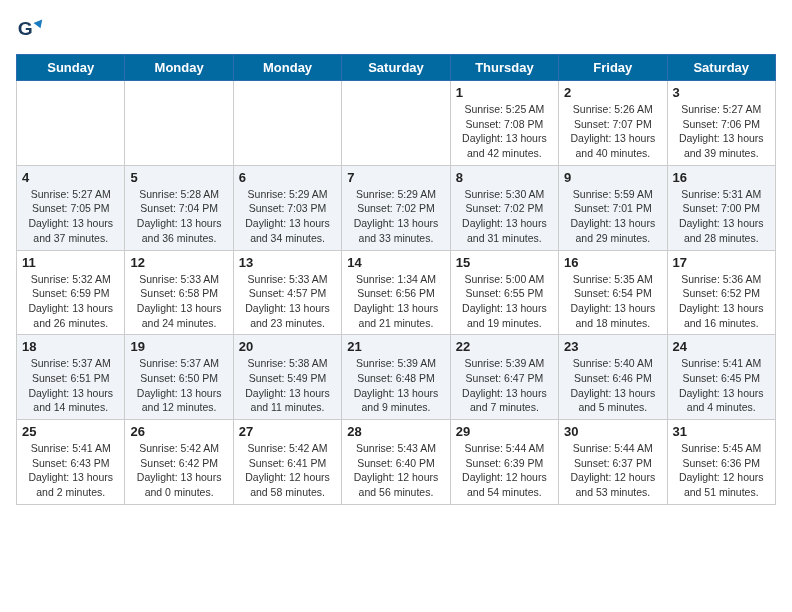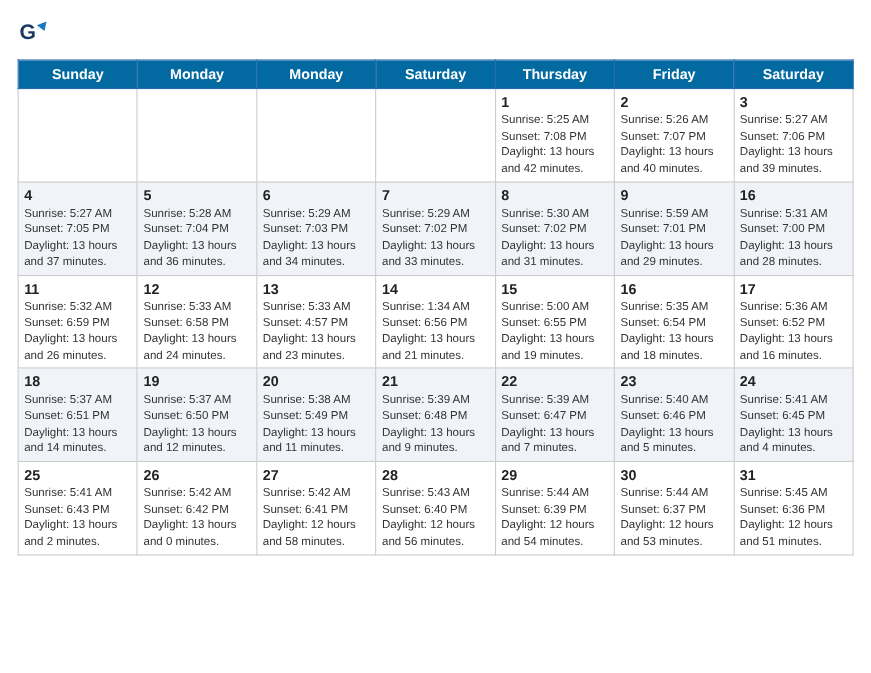--- a/index.html
+++ b/index.html
@@ -79,6 +79,7 @@
       color: #333;
       font-size: 10.5px;
       line-height: 1.4;
+      text-align: center;
     }
     .empty { background: #fff !important; }
   </style>

